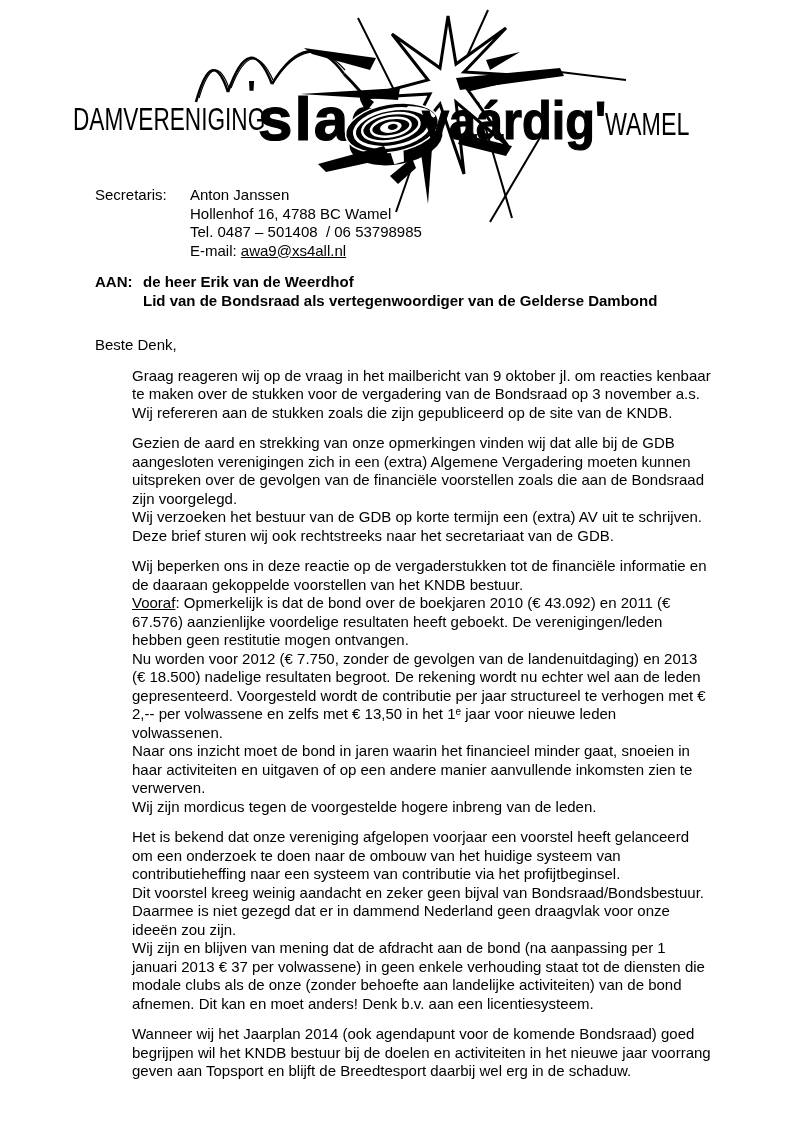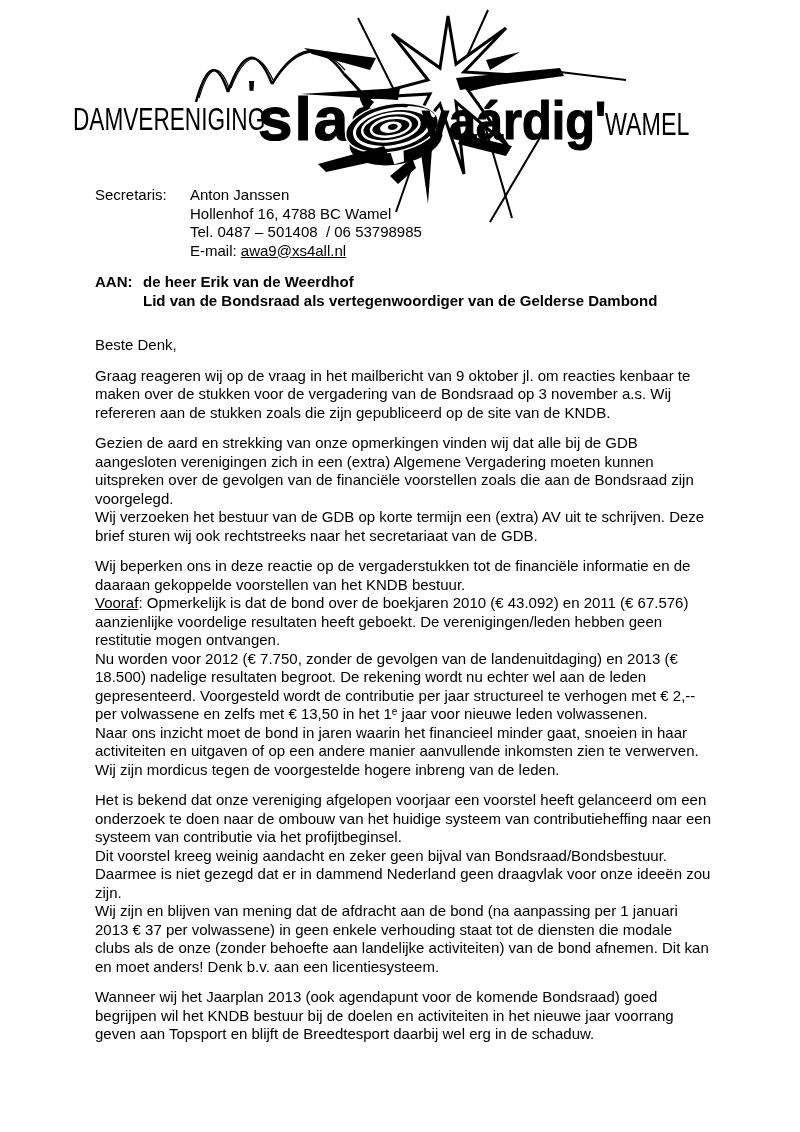--- a/index.html
+++ b/index.html
@@ -18,7 +18,7 @@
   .recipient{display:flex;margin-top:13px;font-weight:bold;}
   .recipient-label{width:48px;flex:none;}
   .salutation{margin-top:26px;}
-  .block{margin-top:12px;}
+  .block{margin-top:12px;margin-left:37px;}
   .u{text-decoration:underline;}
   sup{font-size:10px;line-height:0;vertical-align:4px;}
   .pre{white-space:pre-wrap;}

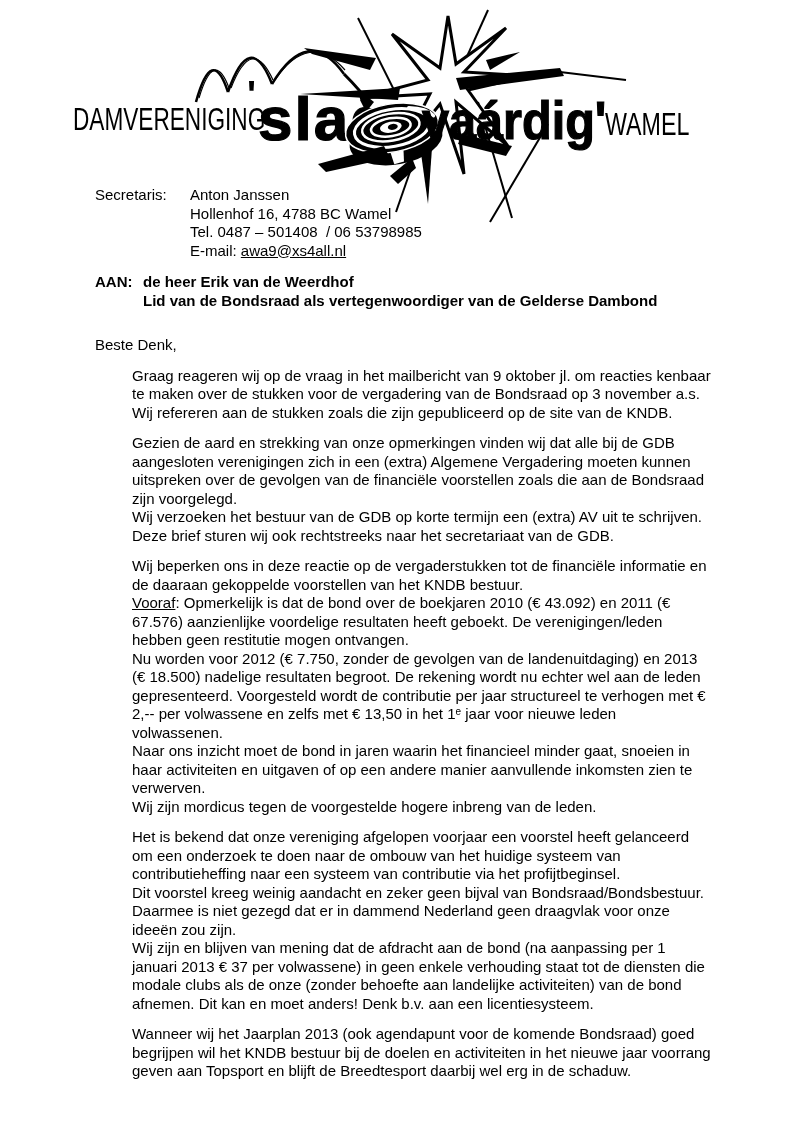--- a/index.html
+++ b/index.html
@@ -124,7 +124,7 @@
         <div><span>Wij zijn en blijven van mening dat de afdracht aan de bond (na aanpassing per 1 januari 2013 € 37 per volwassene) in geen enkele verhouding staat tot de diensten die modale clubs als de onze (zonder behoefte aan landelijke activiteiten) van de bond afnemen. Dit kan en moet anders! Denk b.v. aan een licentiesysteem.</span></div>
       </div>
       <div class="block">
-        <div><span>Wanneer wij het Jaarplan 2013 (ook agendapunt voor de komende Bondsraad) goed begrijpen wil het KNDB bestuur bij de doelen en activiteiten in het nieuwe jaar voorrang geven aan Topsport en blijft de Breedtesport daarbij wel erg in de schaduw.</span></div>
+        <div><span>Wanneer wij het Jaarplan 2014 (ook agendapunt voor de komende Bondsraad) goed begrijpen wil het KNDB bestuur bij de doelen en activiteiten in het nieuwe jaar voorrang geven aan Topsport en blijft de Breedtesport daarbij wel erg in de schaduw.</span></div>
       </div>
     </div>
 </div>

